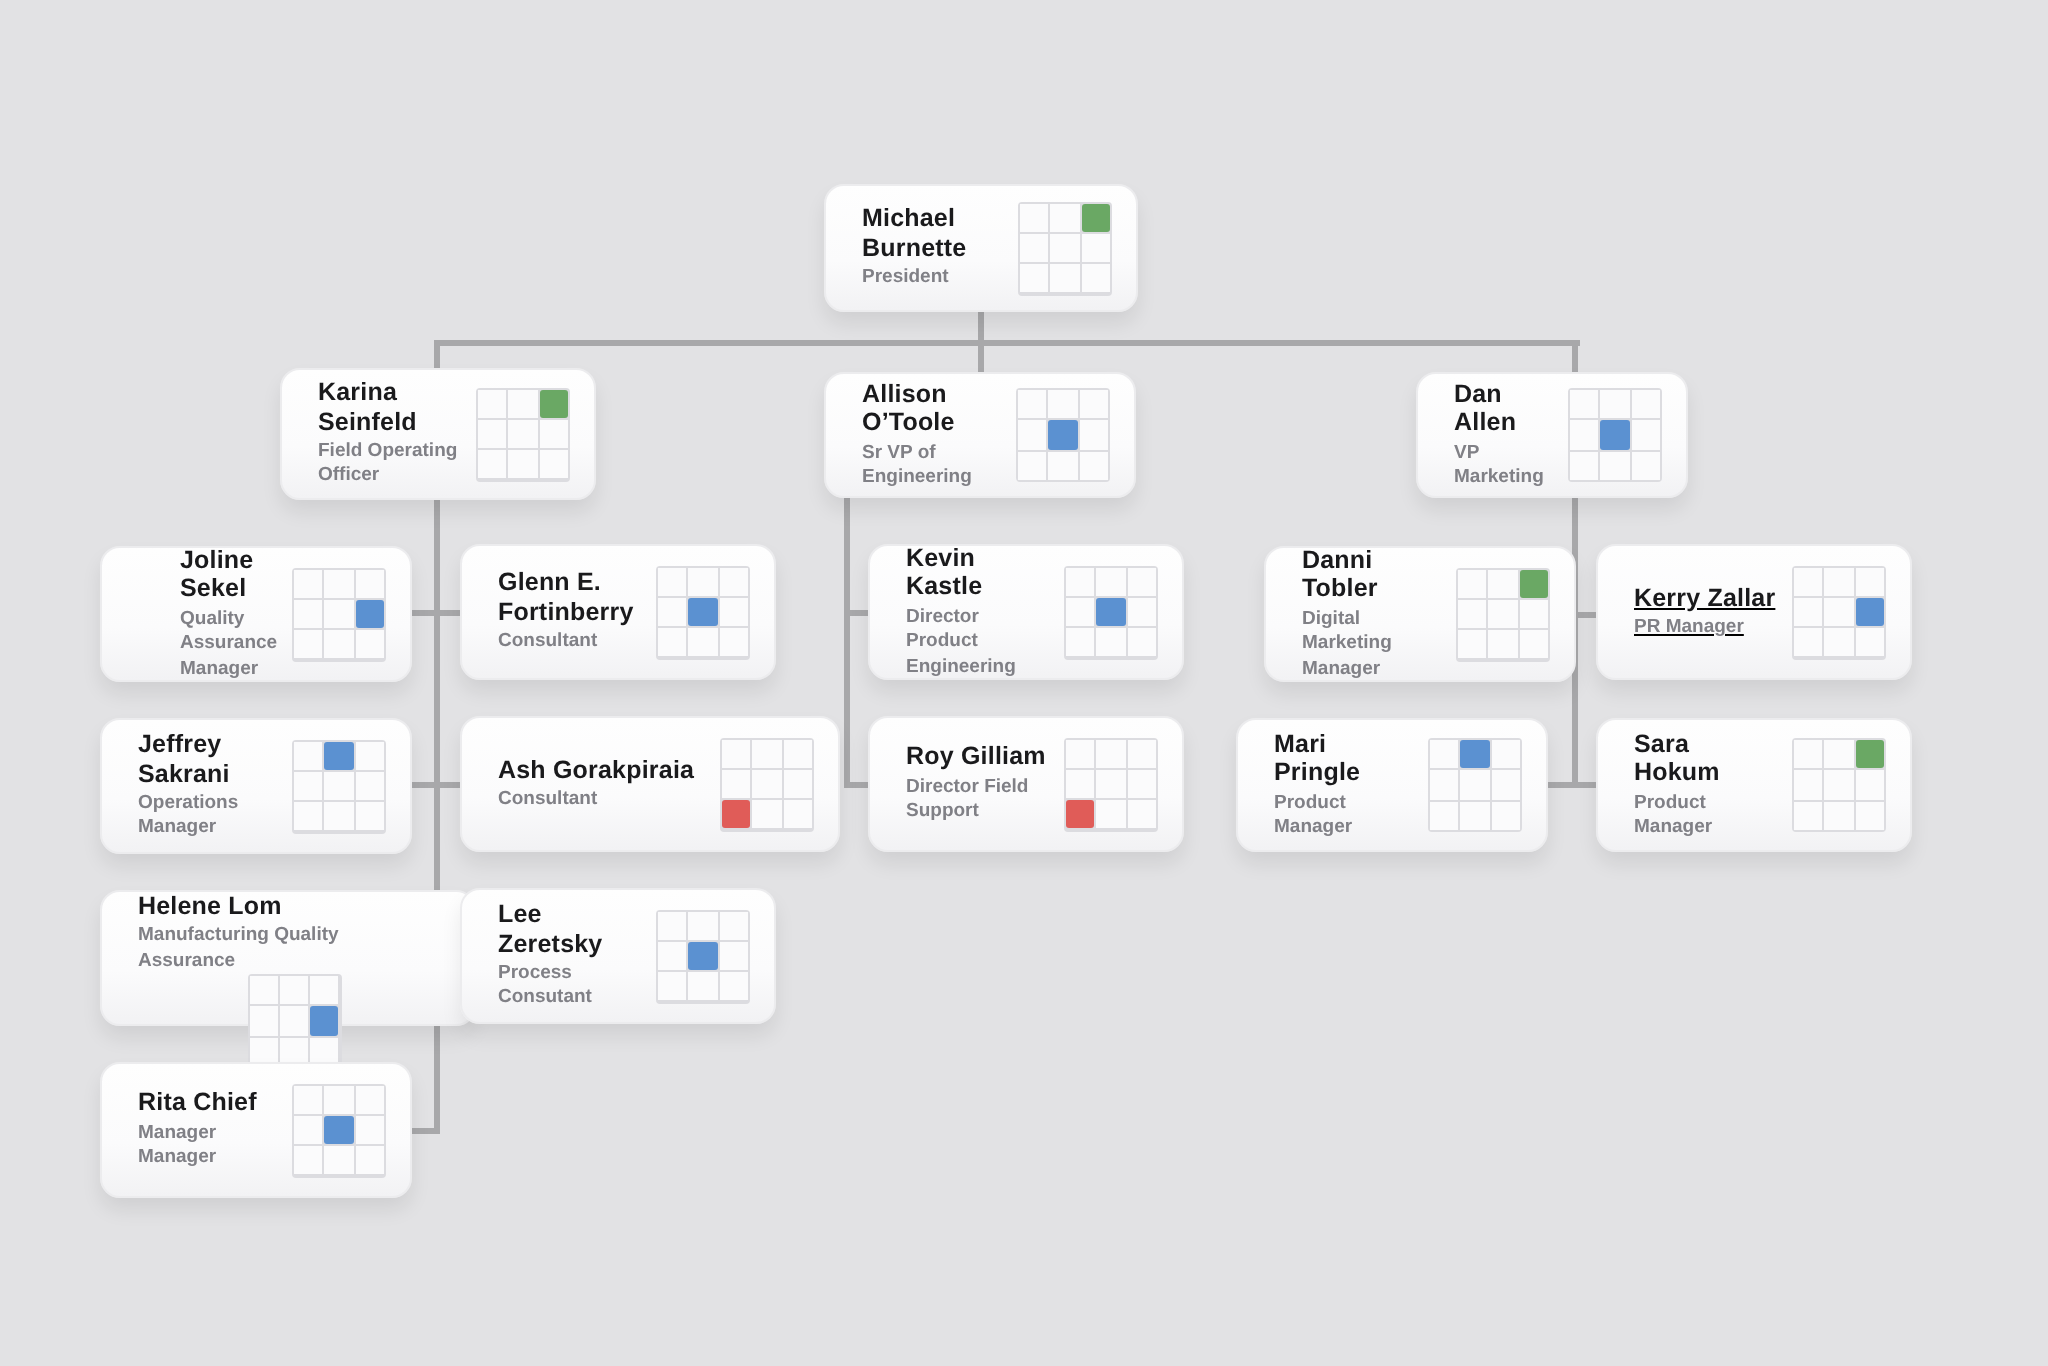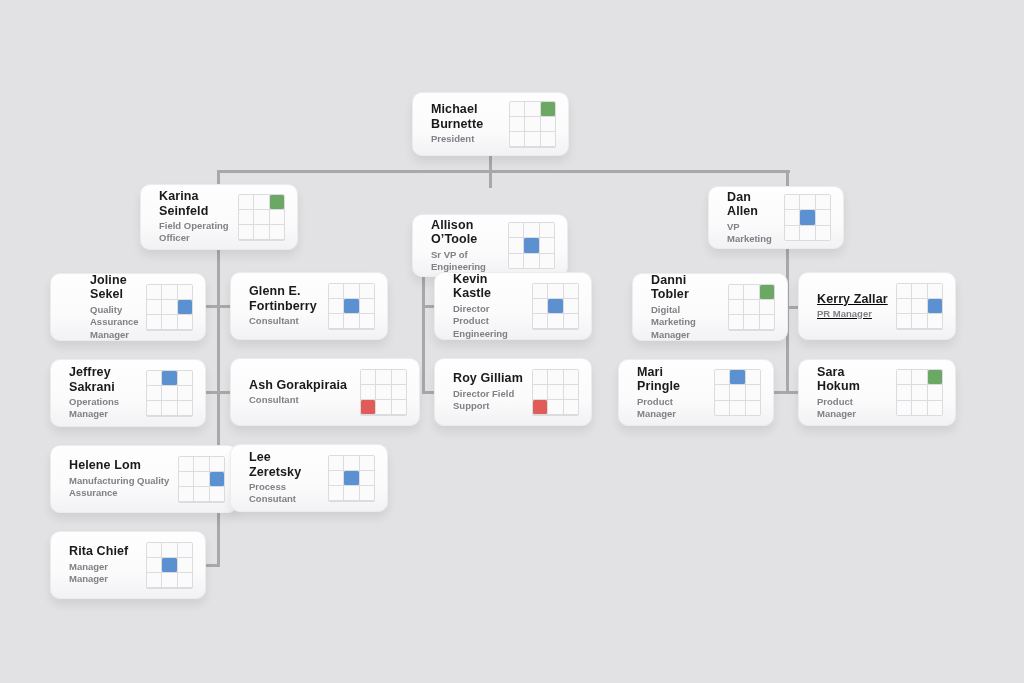--- a/index.html
+++ b/index.html
@@ -119,7 +119,7 @@
         <div class="cell"></div>
       </div>
     </div>
-    <div class="card" style="left: 412px; top: 186px; width: 156px; height: 63px; margin-top: 28px;">
+    <div class="card" style="left: 412px; top: 186px; width: 156px; height: 63px;">
       <div class="txt">
         <div class="pname">Allison O’Toole</div>
         <div class="ptitle">Sr VP of Engineering</div>

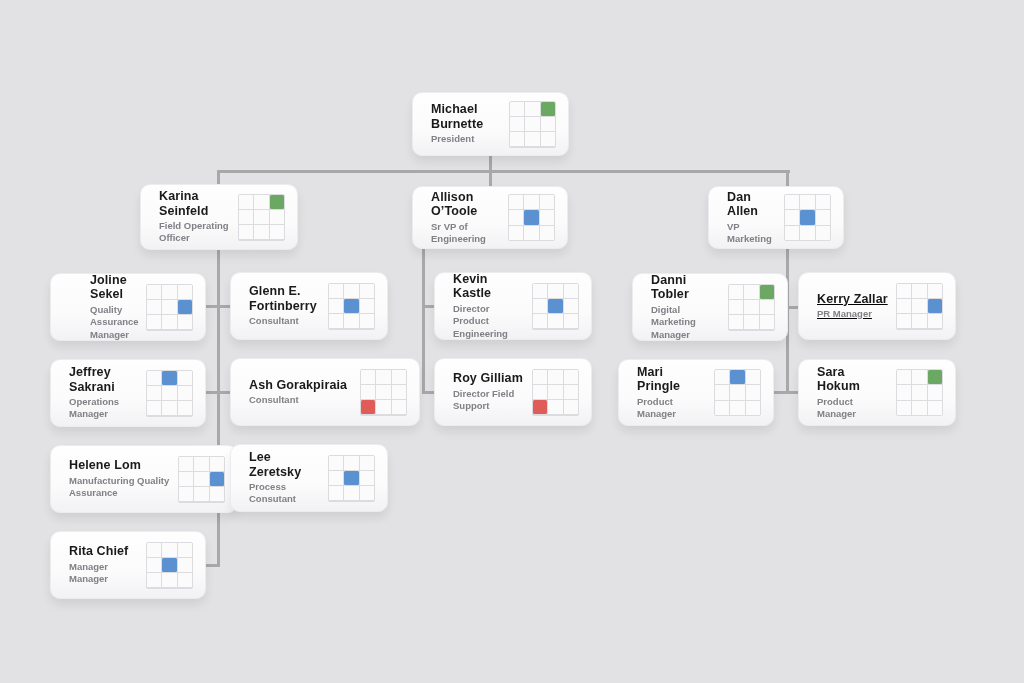--- a/index.html
+++ b/index.html
@@ -221,7 +221,7 @@
         <div class="cell"></div>
       </div>
     </div>
-    <div class="card" style="left: 50px; top: 445px; width: 188px; height: 68px;">
+    <div class="card" style="left: 50px; top: 445px; width: 188px; height: 68px; flex-direction: column;">
       <div class="txt">
         <div class="pname">Helene Lom</div>
         <div class="ptitle">Manufacturing Quality Assurance</div>

